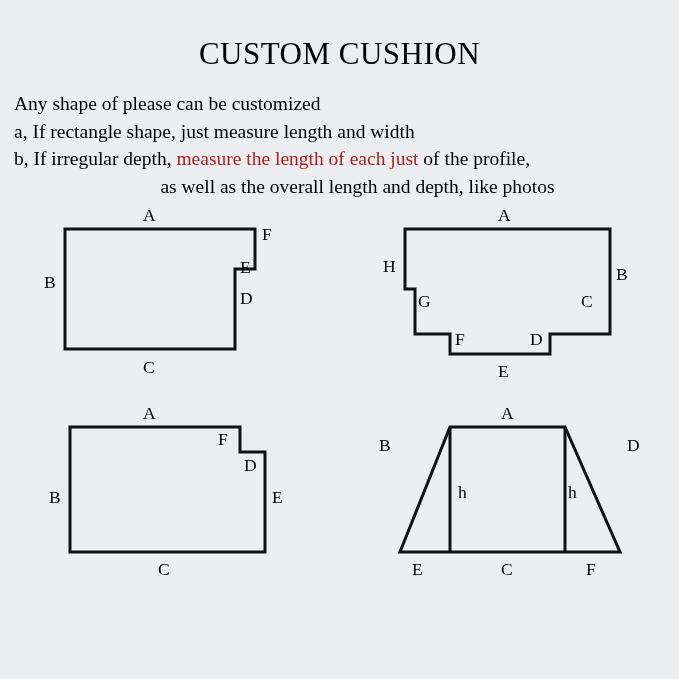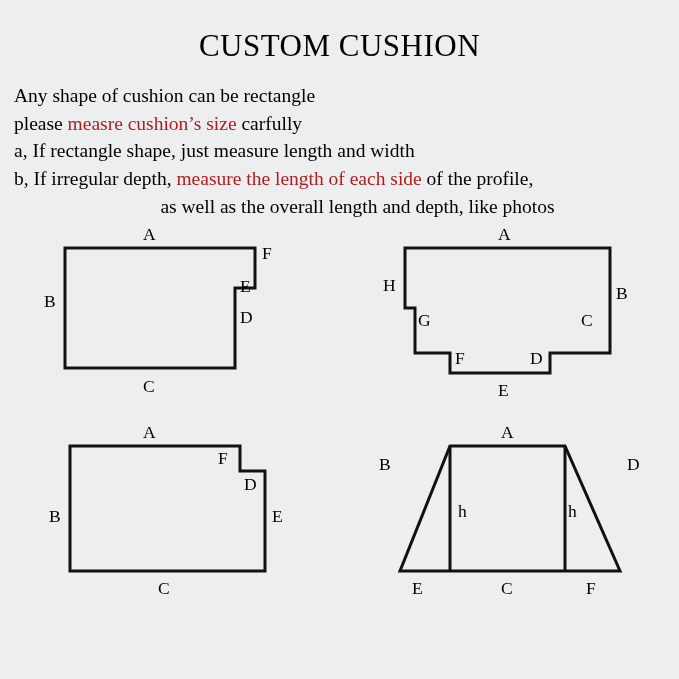--- a/index.html
+++ b/index.html
@@ -24,7 +24,7 @@
     text-align: center;
     font-size: 31px;
     letter-spacing: 0.5px;
-    margin-top: 28px;
+    margin-top: 36px;
     font-family: "Liberation Serif", serif;
   }
   .intro {

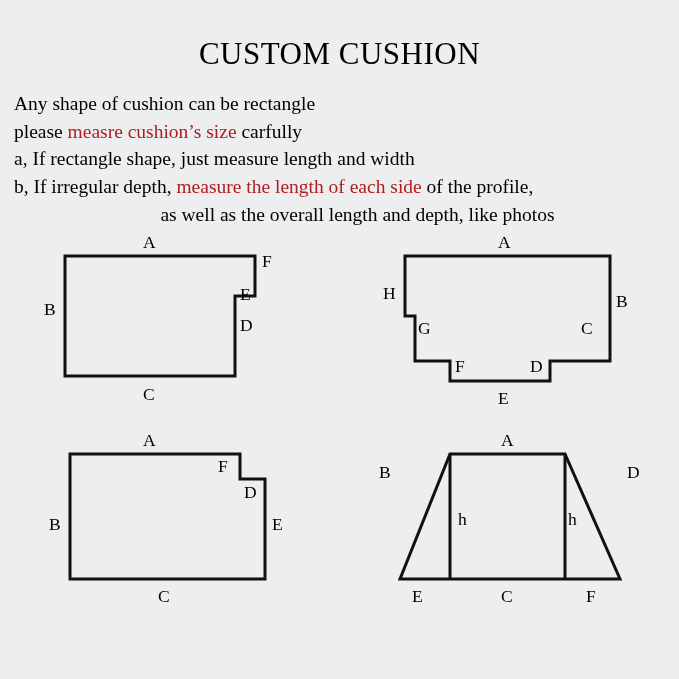--- a/index.html
+++ b/index.html
@@ -69,7 +69,7 @@
   <div class="title">CUSTOM CUSHION</div>
 
   <div class="intro">
-    <div>Any shape of cushion can be rectangle</div>
+    <div>Any shape of please can be customized</div>
     <div><span>please </span><span class="red">measre cushion’s size</span><span> carfully</span></div>
     <div>a, If rectangle shape, just measure length and width</div>
     <div><span>b, If irregular depth, </span><span class="red">measure the length of each side</span><span> of the profile,</span></div>

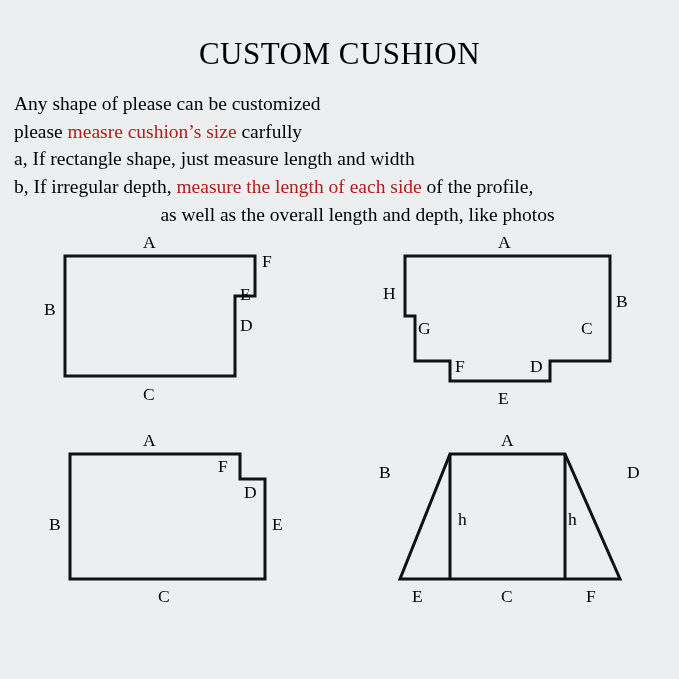--- a/index.html
+++ b/index.html
@@ -70,7 +70,6 @@
 
   <div class="intro">
     <div>Any shape of please can be customized</div>
-    <div><span>please </span><span class="red">measre cushion’s size</span><span> carfully</span></div>
     <div>a, If rectangle shape, just measure length and width</div>
     <div><span>b, If irregular depth, </span><span class="red">measure the length of each side</span><span> of the profile,</span></div>
     <div class="indent">as well as the overall length and depth, like photos</div>

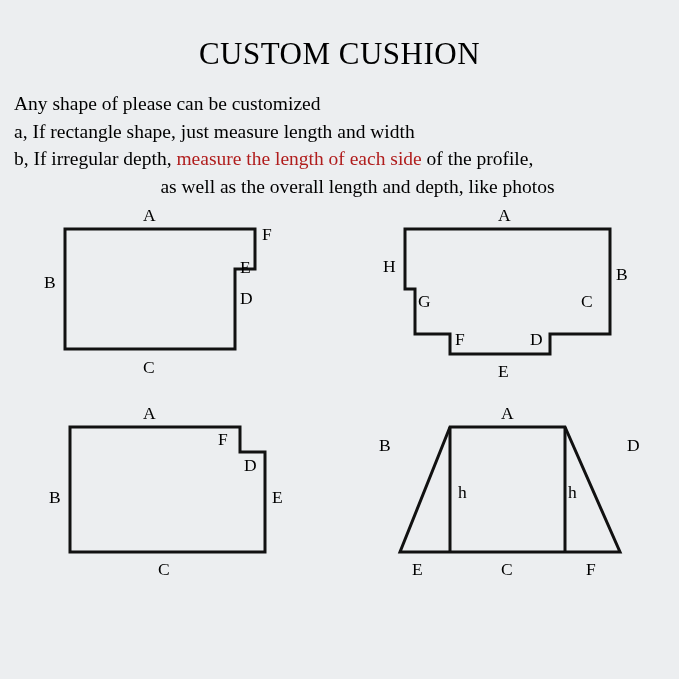--- a/index.html
+++ b/index.html
@@ -71,7 +71,7 @@
   <div class="intro">
     <div>Any shape of please can be customized</div>
     <div>a, If rectangle shape, just measure length and width</div>
-    <div><span>b, If irregular depth, </span><span class="red">measure the length of each side</span><span> of the profile,</span></div>
+    <div><span>b, If irregular depth, </span><span class="red">measure the length of each just</span><span> of the profile,</span></div>
     <div class="indent">as well as the overall length and depth, like photos</div>
   </div>
 

